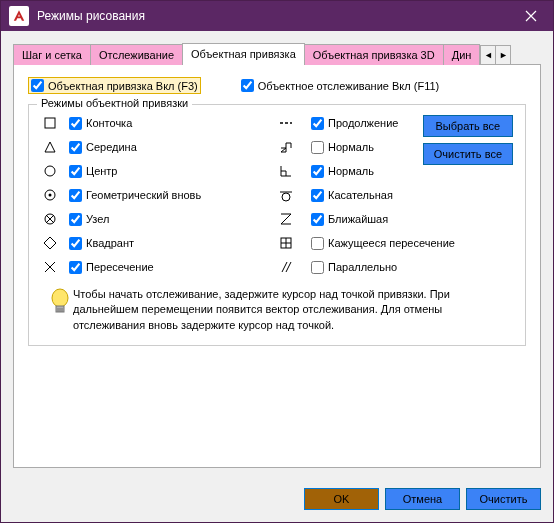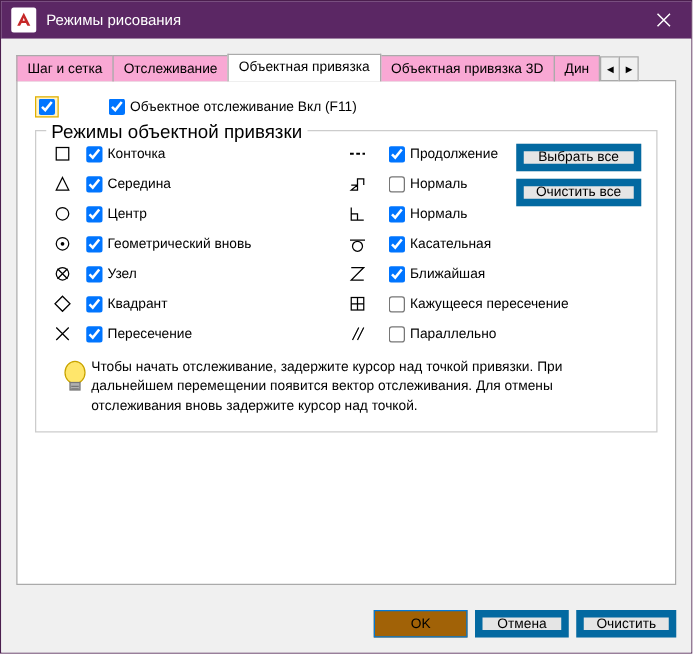--- a/index.html
+++ b/index.html
@@ -71,6 +71,7 @@
       <div class="toprow">
         <label class="chk hl">
           <input type="checkbox" checked="" style="">
+          <span>Объектная привязка Вкл (F3)</span>
         </label>
         <label class="chk">
           <input type="checkbox" checked="" style="">

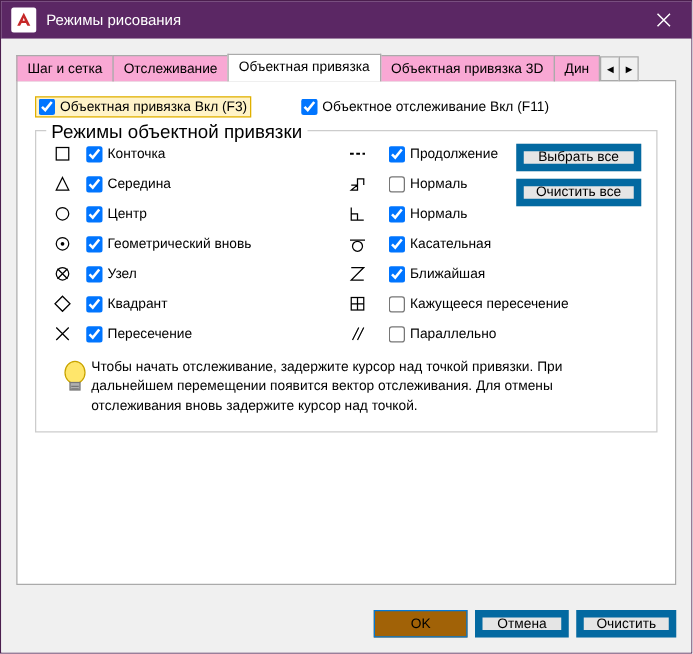--- a/index.html
+++ b/index.html
@@ -22,7 +22,7 @@
 .chk input{width:13px;height:13px}
 .hl{border:1px solid #e0b000;background:#fff3c8;padding:1px 2px}
 .fieldset{border:1px solid #ccc;padding:10px 12px 12px;position:relative}
-.legend{position:absolute;top:-8px;left:8px;background:#fff;padding:0 4px;font-size:15px}
+.legend{position:absolute;top:-8px;left:8px;background:#fff;padding:0 4px;font-size:11px}
 .grid{display:grid;grid-template-columns:22px 1fr 28px 1fr;row-gap:8px;column-gap:6px;align-items:center}
 .ico{width:18px;height:16px;display:flex;align-items:center;justify-content:center}
 .ico svg{width:14px;height:14px}

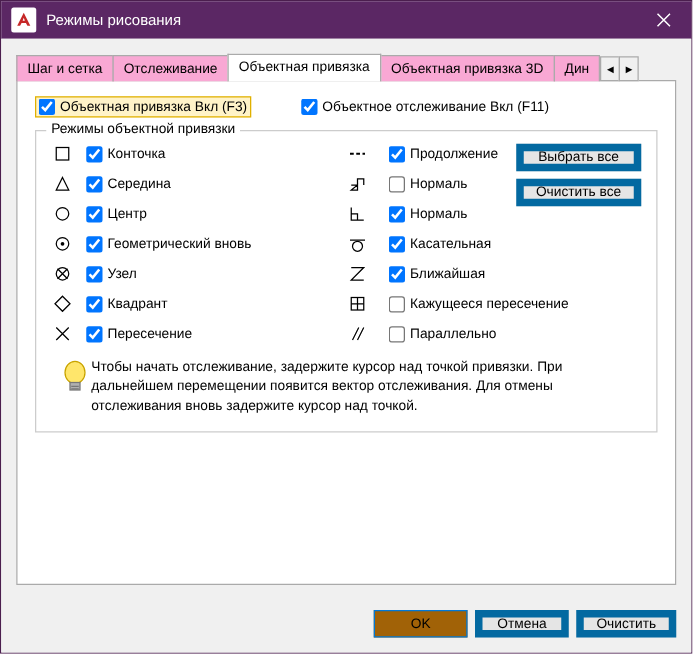--- a/index.html
+++ b/index.html
@@ -27,7 +27,7 @@
 .ico{width:18px;height:16px;display:flex;align-items:center;justify-content:center}
 .ico svg{width:14px;height:14px}
 .btns{position:absolute;top:10px;right:12px;display:flex;flex-direction:column;gap:6px}
-.btn{min-width:88px;height:22px;background:#e5e5e5;border:6px solid #0369a1;display:flex;align-items:center;justify-content:center;cursor:pointer;padding:0 10px}
+.btn{min-width:88px;height:22px;background:#3b82f6;border:1px solid #0369a1;display:flex;align-items:center;justify-content:center;cursor:pointer;padding:0 10px}
 .tip{display:flex;gap:0;margin-top:12px;padding:0 6px}
 .tip-ico{flex-shrink:0}
 .tip-txt{line-height:1.4}

